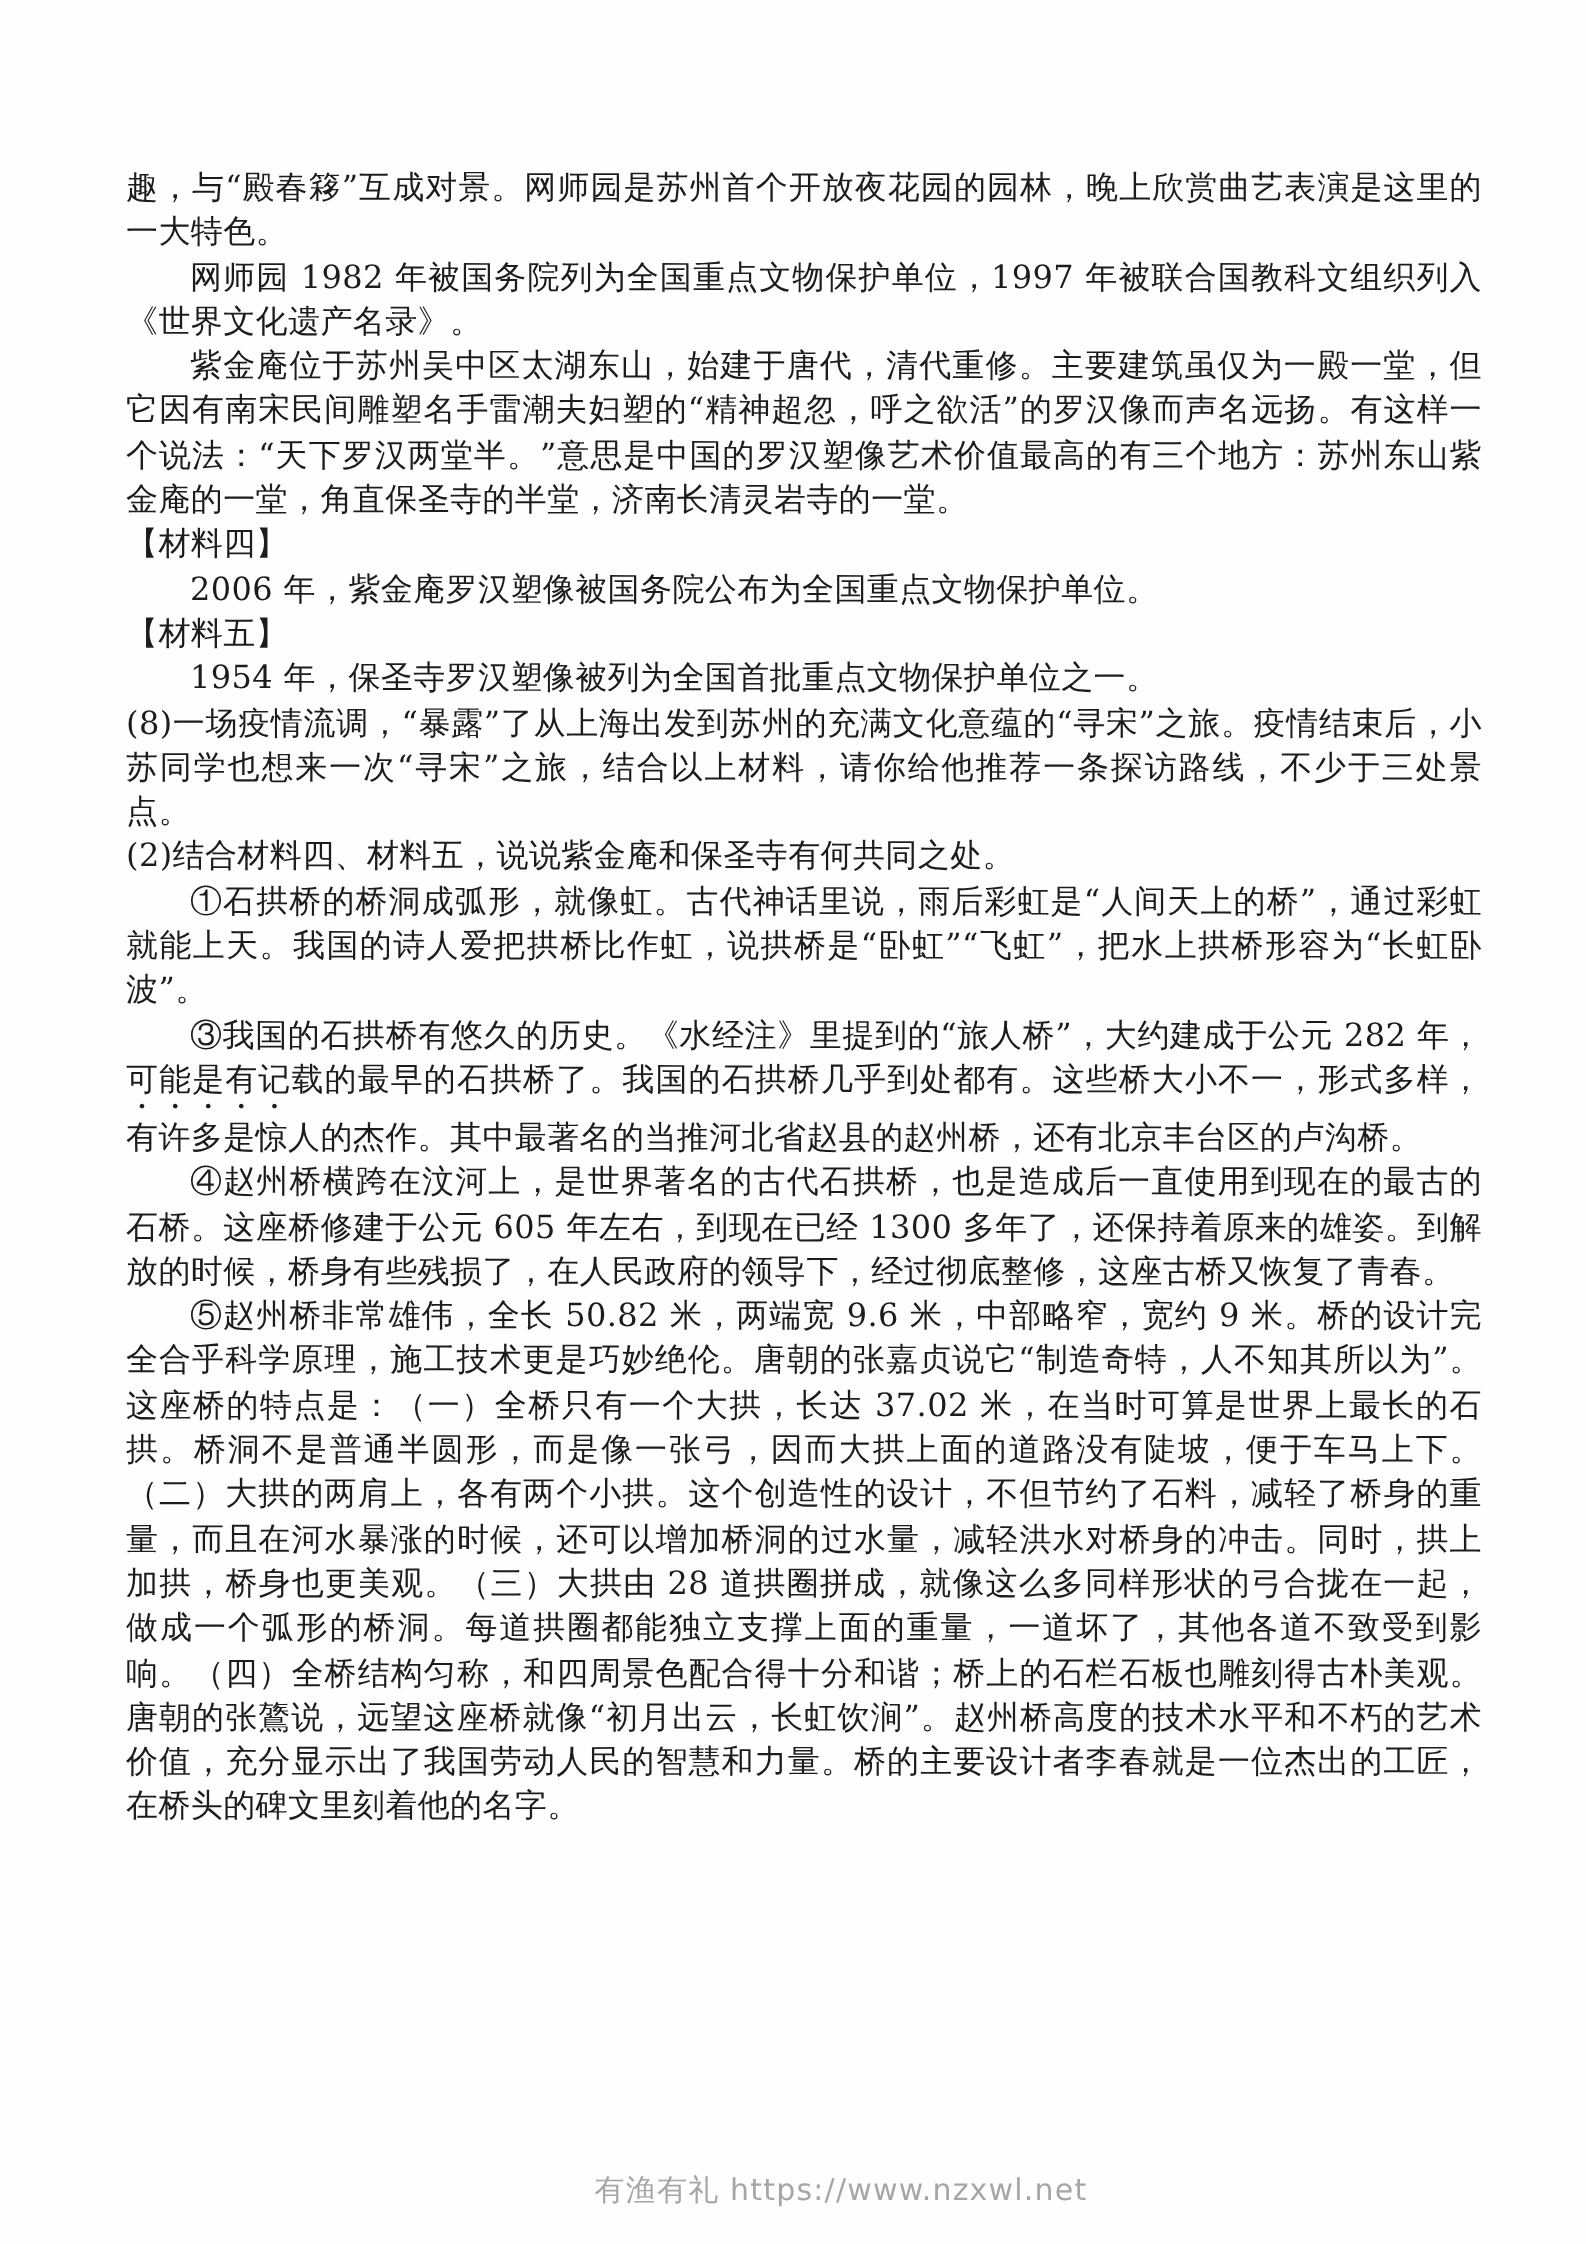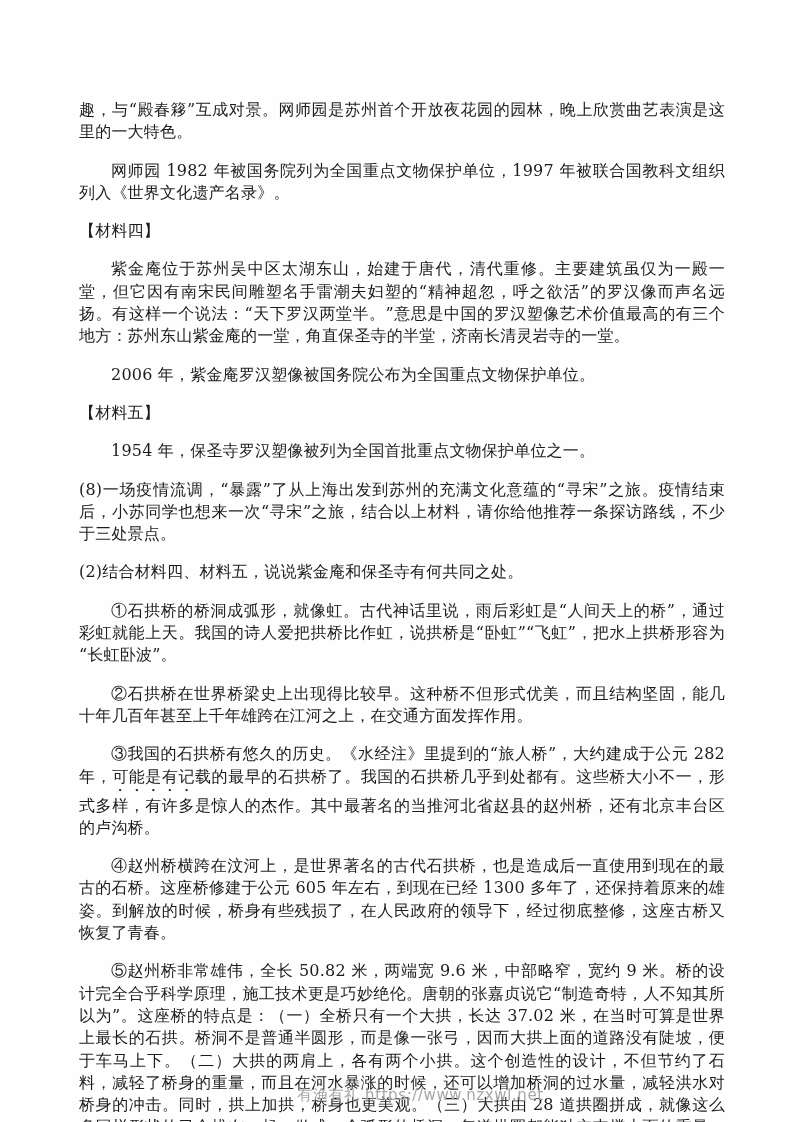--- a/index.html
+++ b/index.html
@@ -15,7 +15,7 @@
     text-align:justify;text-justify:inter-ideograph;
     letter-spacing:0.2px;
   }
-  .para{margin:16px;padding:0;}
+  .para{margin:0;padding:0;}
   .indent{text-indent:2em;}
   .emph-dot{
     -webkit-text-emphasis:filled dot;

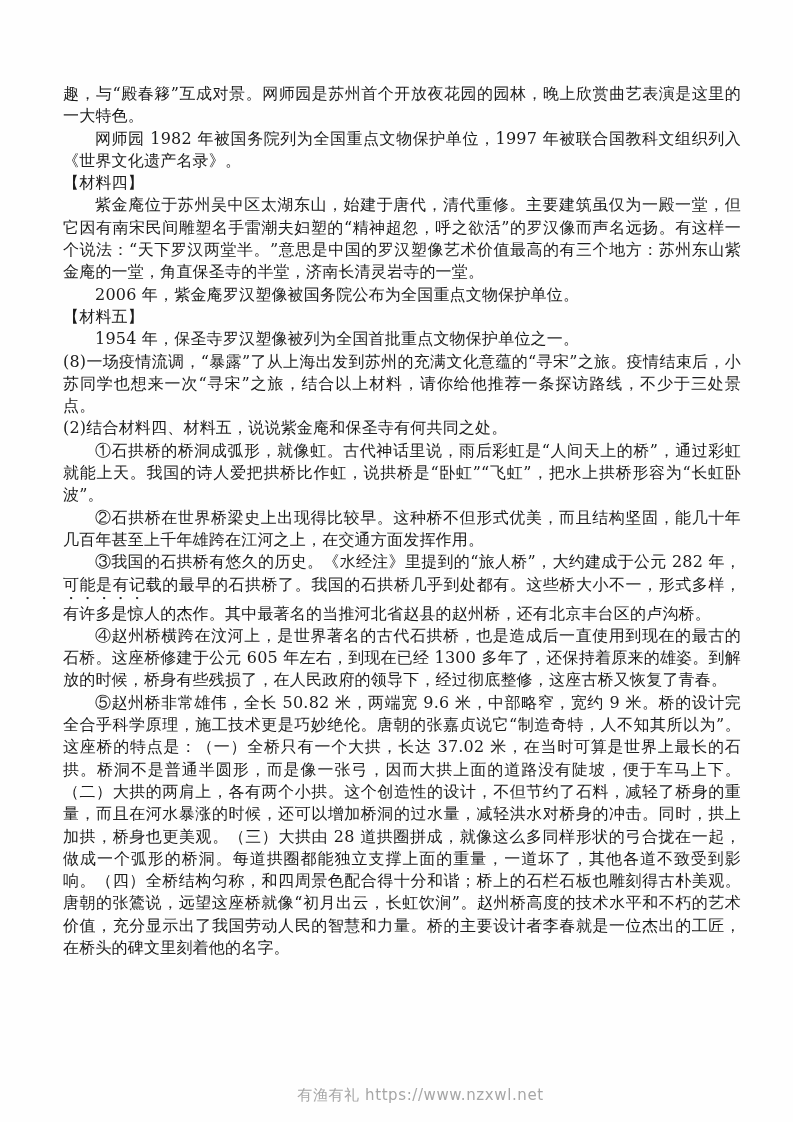--- a/index.html
+++ b/index.html
@@ -37,8 +37,8 @@
   <div class="text-block">
     <p class="para">趣，与“殿春簃”互成对景。网师园是苏州首个开放夜花园的园林，晚上欣赏曲艺表演是这里的一大特色。</p>
     <p class="para indent">网师园 1982 年被国务院列为全国重点文物保护单位，1997 年被联合国教科文组织列入《世界文化遗产名录》。</p>
+    <p class="para indent">紫金庵位于苏州吴中区太湖东山，始建于唐代，清代重修。主要建筑虽仅为一殿一堂，但它因有南宋民间雕塑名手雷潮夫妇塑的“精神超忽，呼之欲活”的罗汉像而声名远扬。有这样一个说法：“天下罗汉两堂半。”意思是中国的罗汉塑像艺术价值最高的有三个地方：苏州东山紫金庵的一堂，角直保圣寺的半堂，济南长清灵岩寺的一堂。</p>
     <p class="para">【材料四】</p>
-    <p class="para indent">紫金庵位于苏州吴中区太湖东山，始建于唐代，清代重修。主要建筑虽仅为一殿一堂，但它因有南宋民间雕塑名手雷潮夫妇塑的“精神超忽，呼之欲活”的罗汉像而声名远扬。有这样一个说法：“天下罗汉两堂半。”意思是中国的罗汉塑像艺术价值最高的有三个地方：苏州东山紫金庵的一堂，角直保圣寺的半堂，济南长清灵岩寺的一堂。</p>
     <p class="para indent">2006 年，紫金庵罗汉塑像被国务院公布为全国重点文物保护单位。</p>
     <p class="para">【材料五】</p>
     <p class="para indent">1954 年，保圣寺罗汉塑像被列为全国首批重点文物保护单位之一。</p>

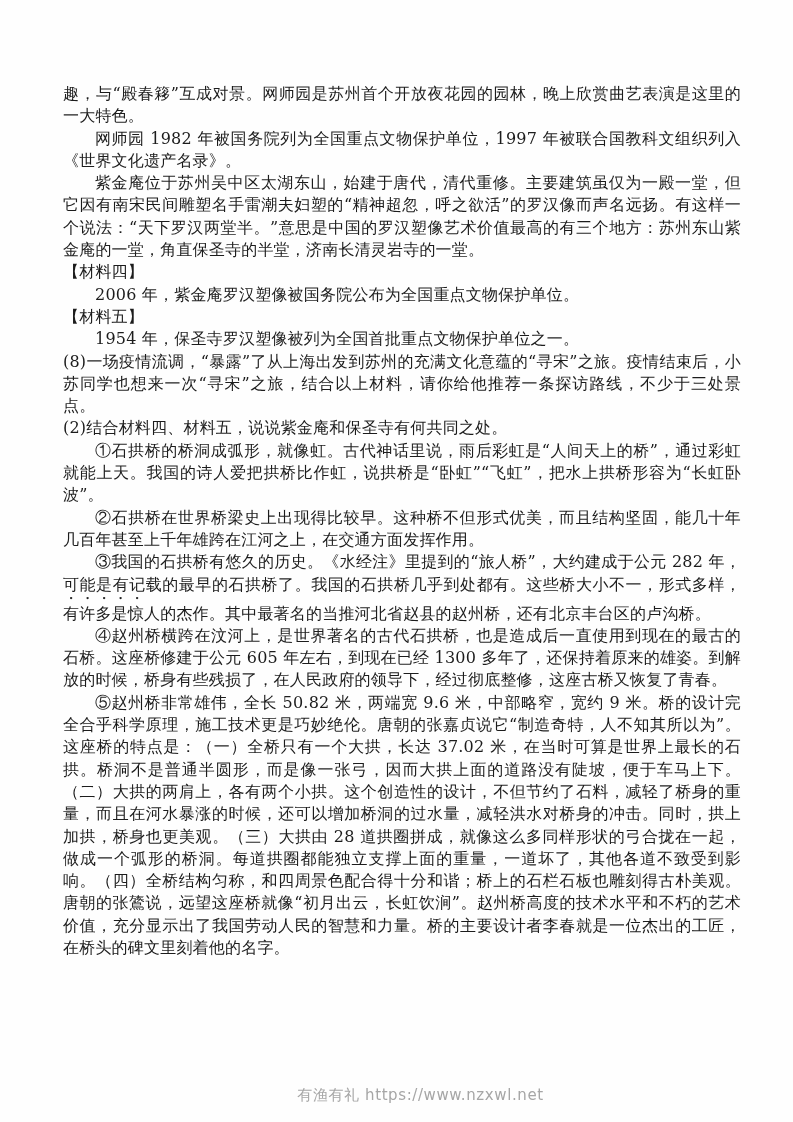--- a/index.html
+++ b/index.html
@@ -45,7 +45,6 @@
     <p class="para">(8)一场疫情流调，“暴露”了从上海出发到苏州的充满文化意蕴的“寻宋”之旅。疫情结束后，小苏同学也想来一次“寻宋”之旅，结合以上材料，请你给他推荐一条探访路线，不少于三处景点。</p>
     <p class="para">(2)结合材料四、材料五，说说紫金庵和保圣寺有何共同之处。</p>
     <p class="para indent">①石拱桥的桥洞成弧形，就像虹。古代神话里说，雨后彩虹是“人间天上的桥”，通过彩虹就能上天。我国的诗人爱把拱桥比作虹，说拱桥是“卧虹”“飞虹”，把水上拱桥形容为“长虹卧波”。</p>
-    <p class="para indent">②石拱桥在世界桥梁史上出现得比较早。这种桥不但形式优美，而且结构坚固，能几十年几百年甚至上千年雄跨在江河之上，在交通方面发挥作用。</p>
     <p class="para indent"><span>③我国的石拱桥有悠久的历史。《水经注》里提到的“旅人桥”，大约建成于公元 282 年，</span><span class="emph-dot">可能是有记</span><span>载的最早的石拱桥了。我国的石拱桥几乎到处都有。这些桥大小不一，形式多样，有许多是惊人的杰作。其中最著名的当推河北省赵县的赵州桥，还有北京丰台区的卢沟桥。</span></p>
     <p class="para indent">④赵州桥横跨在汶河上，是世界著名的古代石拱桥，也是造成后一直使用到现在的最古的石桥。这座桥修建于公元 605 年左右，到现在已经 1300 多年了，还保持着原来的雄姿。到解放的时候，桥身有些残损了，在人民政府的领导下，经过彻底整修，这座古桥又恢复了青春。</p>
     <p class="para indent">⑤赵州桥非常雄伟，全长 50.82 米，两端宽 9.6 米，中部略窄，宽约 9 米。桥的设计完全合乎科学原理，施工技术更是巧妙绝伦。唐朝的张嘉贞说它“制造奇特，人不知其所以为”。这座桥的特点是：（一）全桥只有一个大拱，长达 37.02 米，在当时可算是世界上最长的石拱。桥洞不是普通半圆形，而是像一张弓，因而大拱上面的道路没有陡坡，便于车马上下。（二）大拱的两肩上，各有两个小拱。这个创造性的设计，不但节约了石料，减轻了桥身的重量，而且在河水暴涨的时候，还可以增加桥洞的过水量，减轻洪水对桥身的冲击。同时，拱上加拱，桥身也更美观。（三）大拱由 28 道拱圈拼成，就像这么多同样形状的弓合拢在一起，做成一个弧形的桥洞。每道拱圈都能独立支撑上面的重量，一道坏了，其他各道不致受到影响。（四）全桥结构匀称，和四周景色配合得十分和谐；桥上的石栏石板也雕刻得古朴美观。唐朝的张鷟说，远望这座桥就像“初月出云，长虹饮涧”。赵州桥高度的技术水平和不朽的艺术价值，充分显示出了我国劳动人民的智慧和力量。桥的主要设计者李春就是一位杰出的工匠，在桥头的碑文里刻着他的名字。</p>

